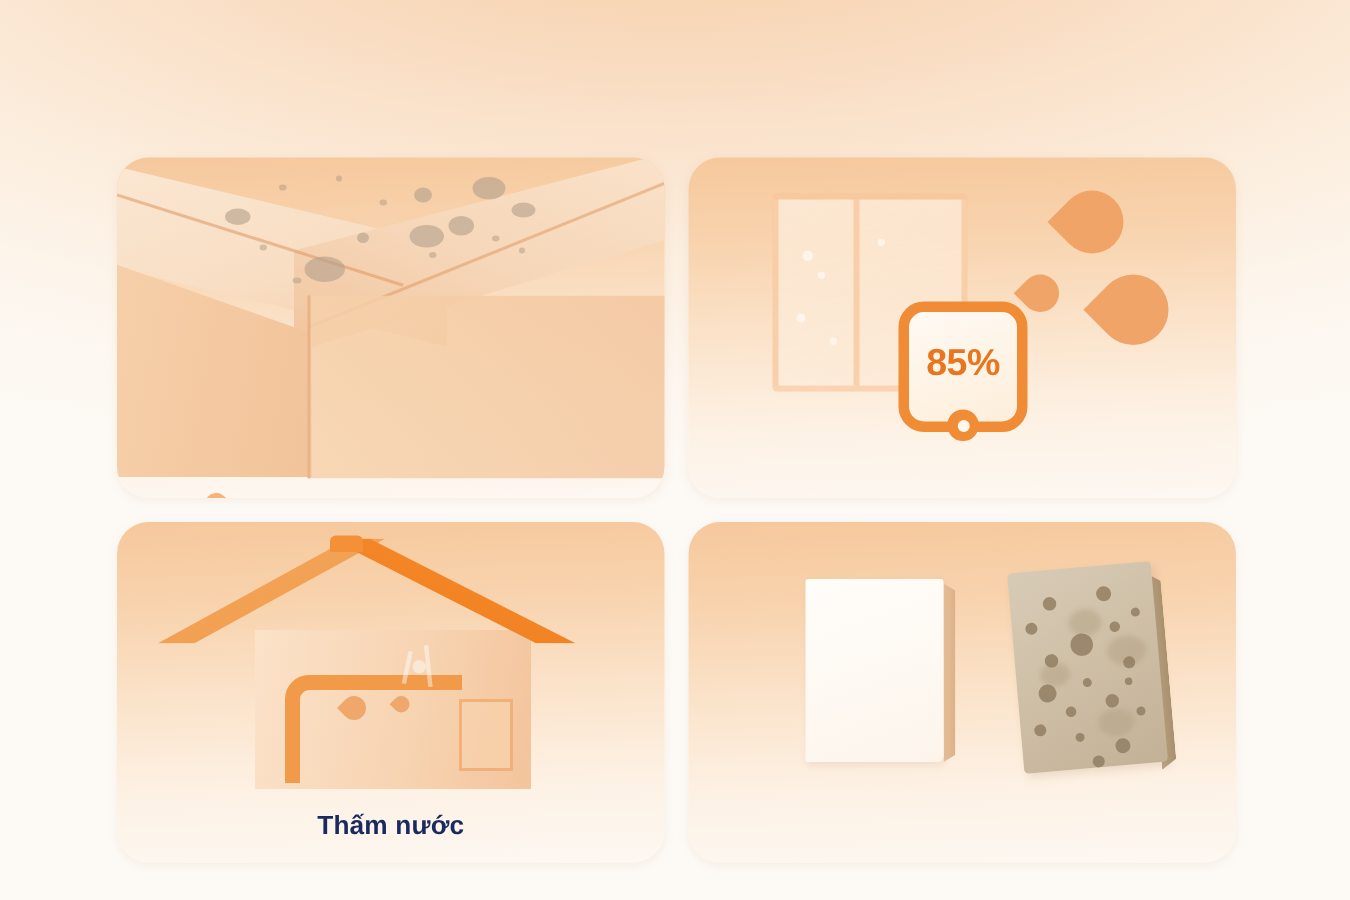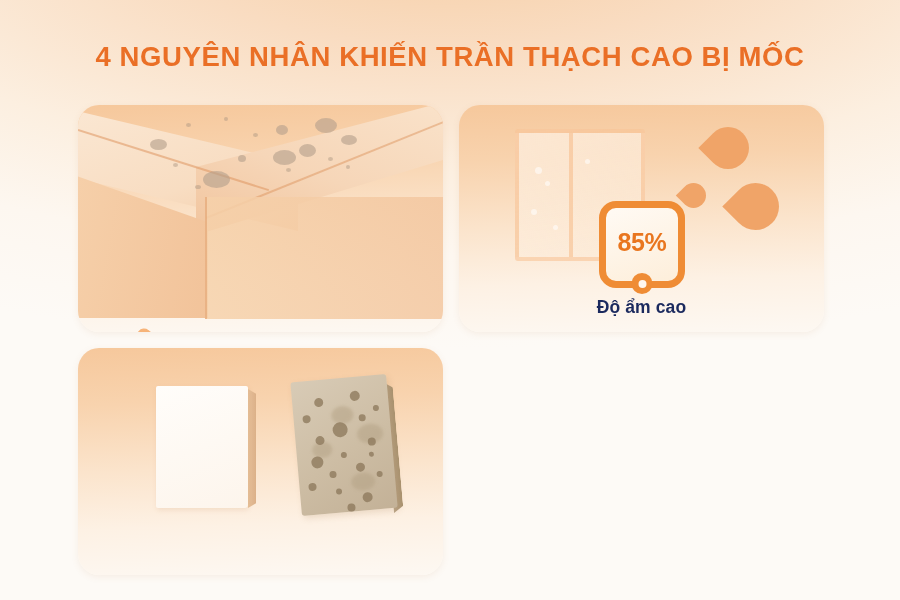--- a/index.html
+++ b/index.html
@@ -338,7 +338,6 @@
 
 <div id="page">
 
-  <div id="title">4 NGUYÊN NHÂN KHIẾN TRẦN THẠCH CAO BỊ MỐC</div>
 
   <div id="grid">
 

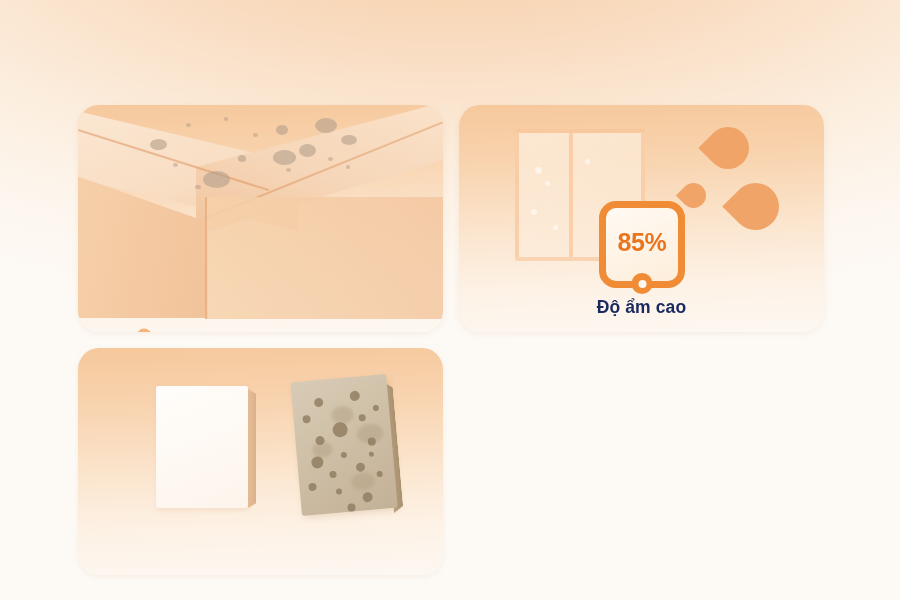--- a/index.html
+++ b/index.html
@@ -398,7 +398,6 @@
           <div class="meter-knob"></div>
         </div>
       </div>
-      <div class="card-label">Độ ẩm cao</div>
     </div>
 
 

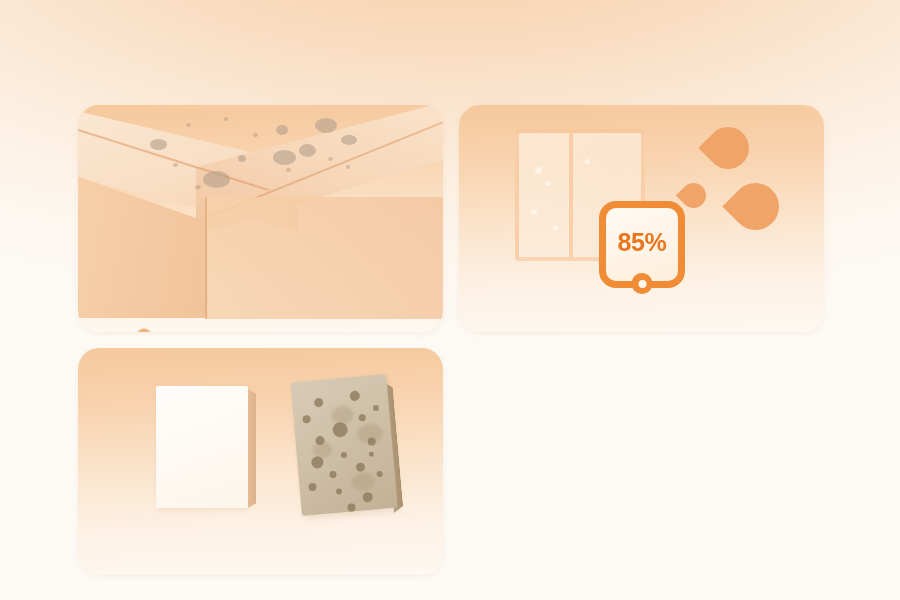--- a/index.html
+++ b/index.html
@@ -400,6 +400,25 @@
       </div>
     </div>
 
+    <div class="card">
+      <div class="scene">
+        <div>
+          <div class="house-body"></div>
+          <div class="roof-left"></div>
+          <div class="roof-right"></div>
+          <div class="roof-ridge"></div>
+          <div class="house-window"></div>
+        </div>
+        <div class="pipe"></div>
+        <div class="pipe-arm"></div>
+        <div class="leak-drop" style="left:150px;top:116px;width:16px;height:16px;"></div>
+        <div class="leak-drop" style="left:184px;top:116px;width:11px;height:11px;"></div>
+        <div class="splash" style="left:192px;top:86px;width:3px;height:22px;transform:rotate(12deg);"></div>
+        <div class="splash" style="left:206px;top:82px;width:3px;height:28px;transform:rotate(-6deg);"></div>
+        <div class="splash" style="left:197px;top:92px;width:9px;height:9px;border-radius:50%;"></div>
+      </div>
+      <div class="card-label">Thấm nước</div>
+    </div>
 
     <div class="card">
       <div class="scene">

